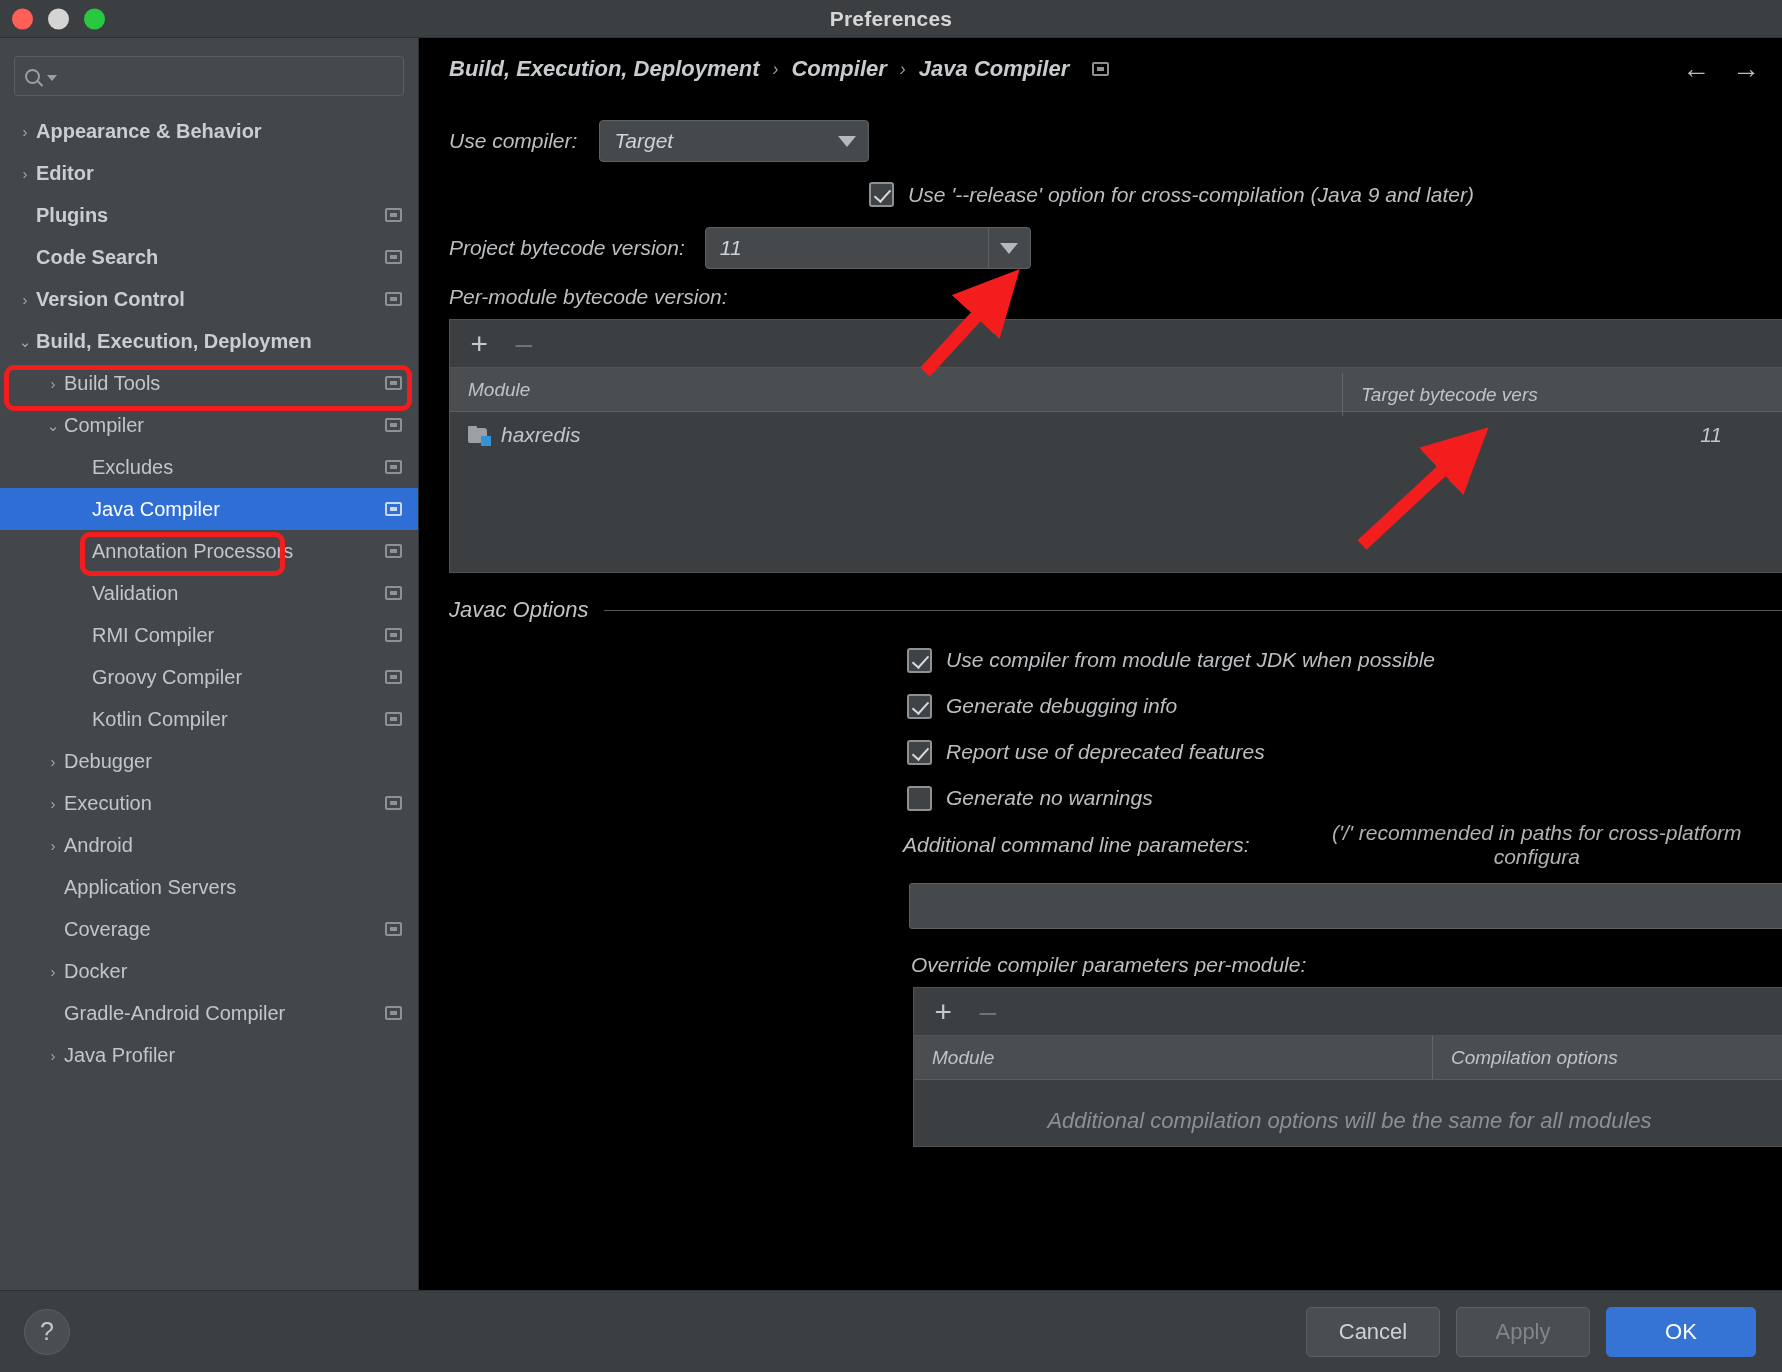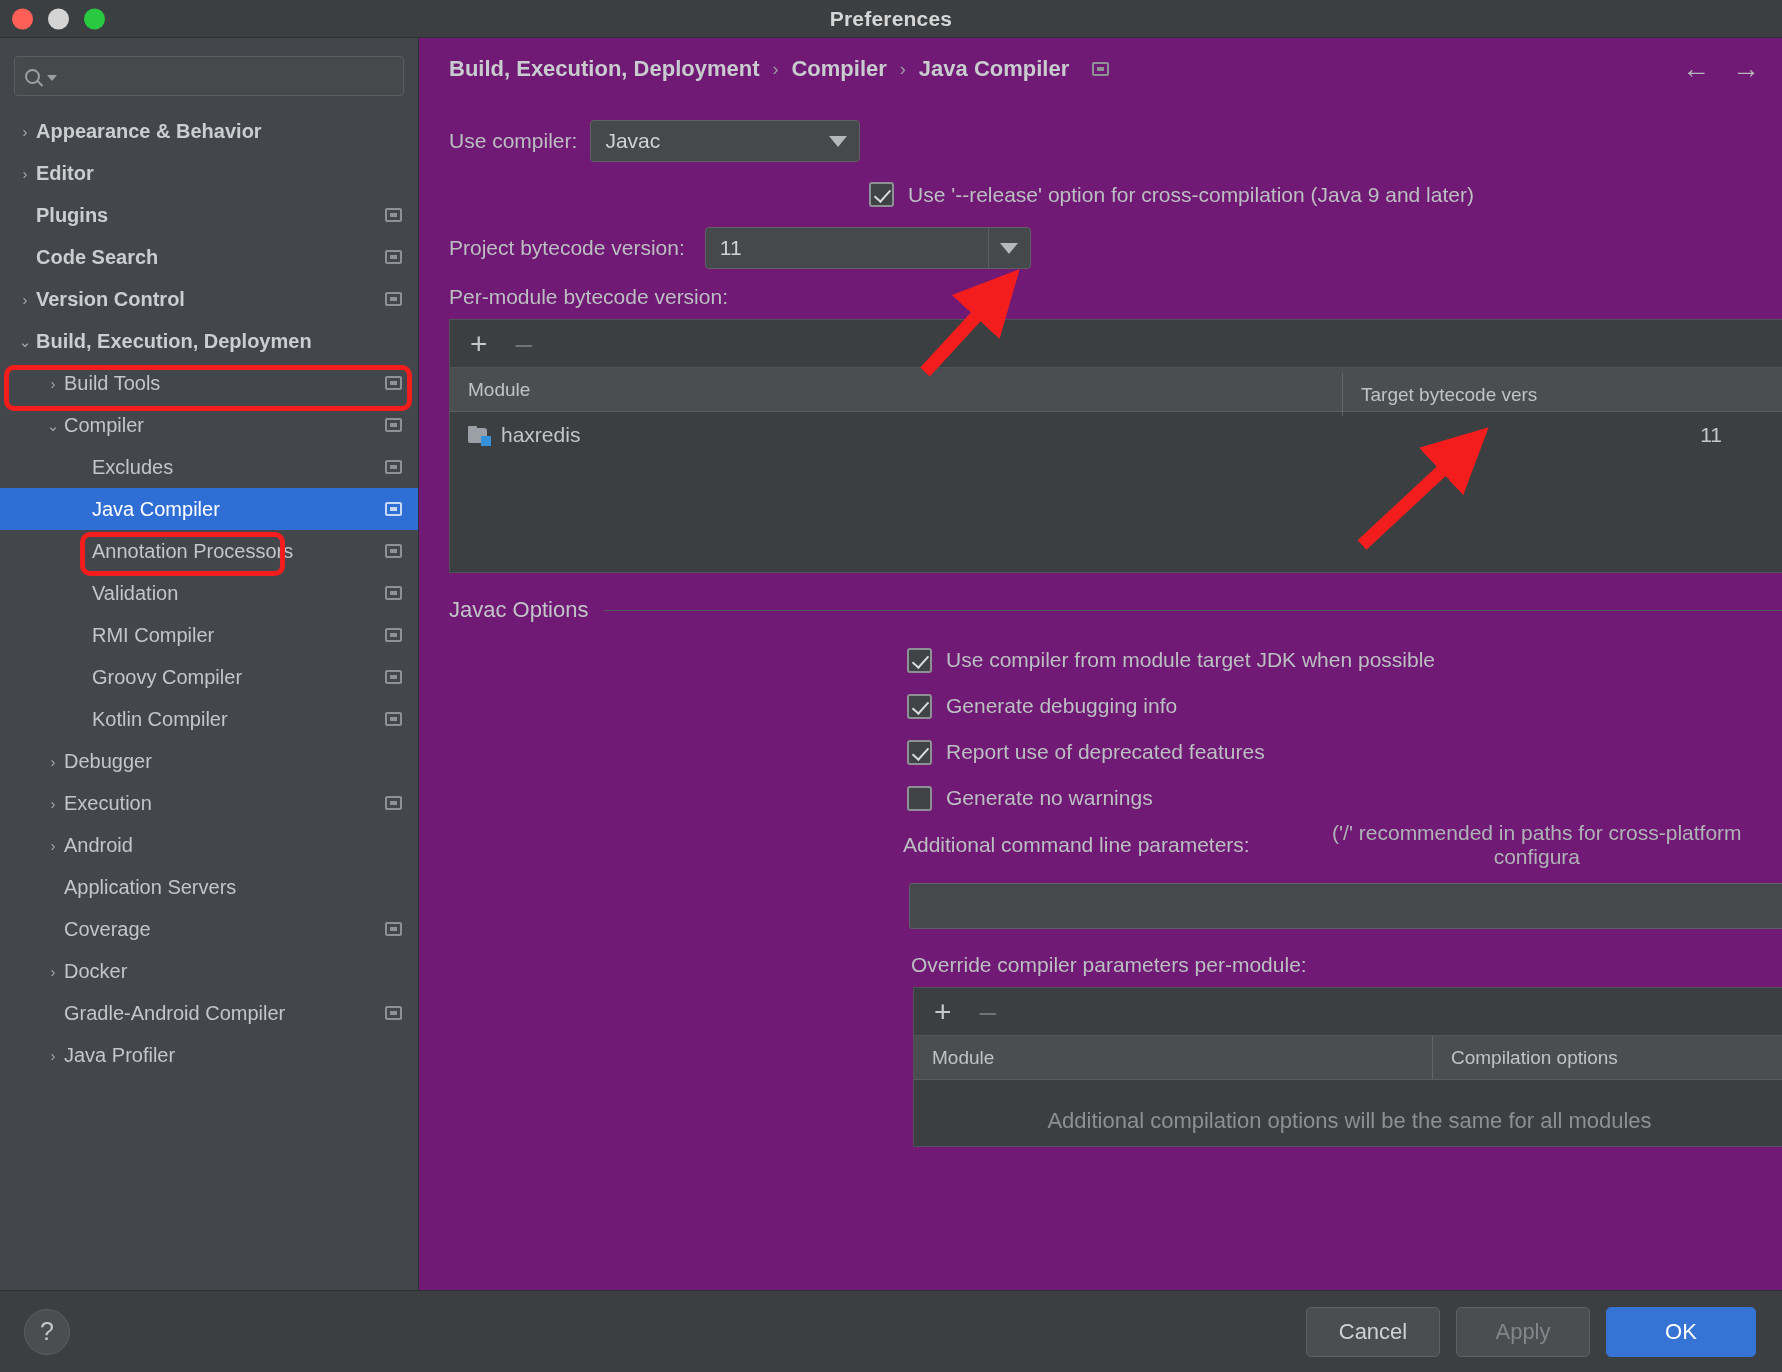--- a/index.html
+++ b/index.html
@@ -175,11 +175,12 @@
   
   .content {
     flex: 1 1 auto;
-    background: #701a75;
+    background: #000000;
     position: relative;
     overflow: hidden;
     display: flex;
     flex-direction: column;
+    font-style: italic;
   }
   .breadcrumb-bar {
     height: 62px;

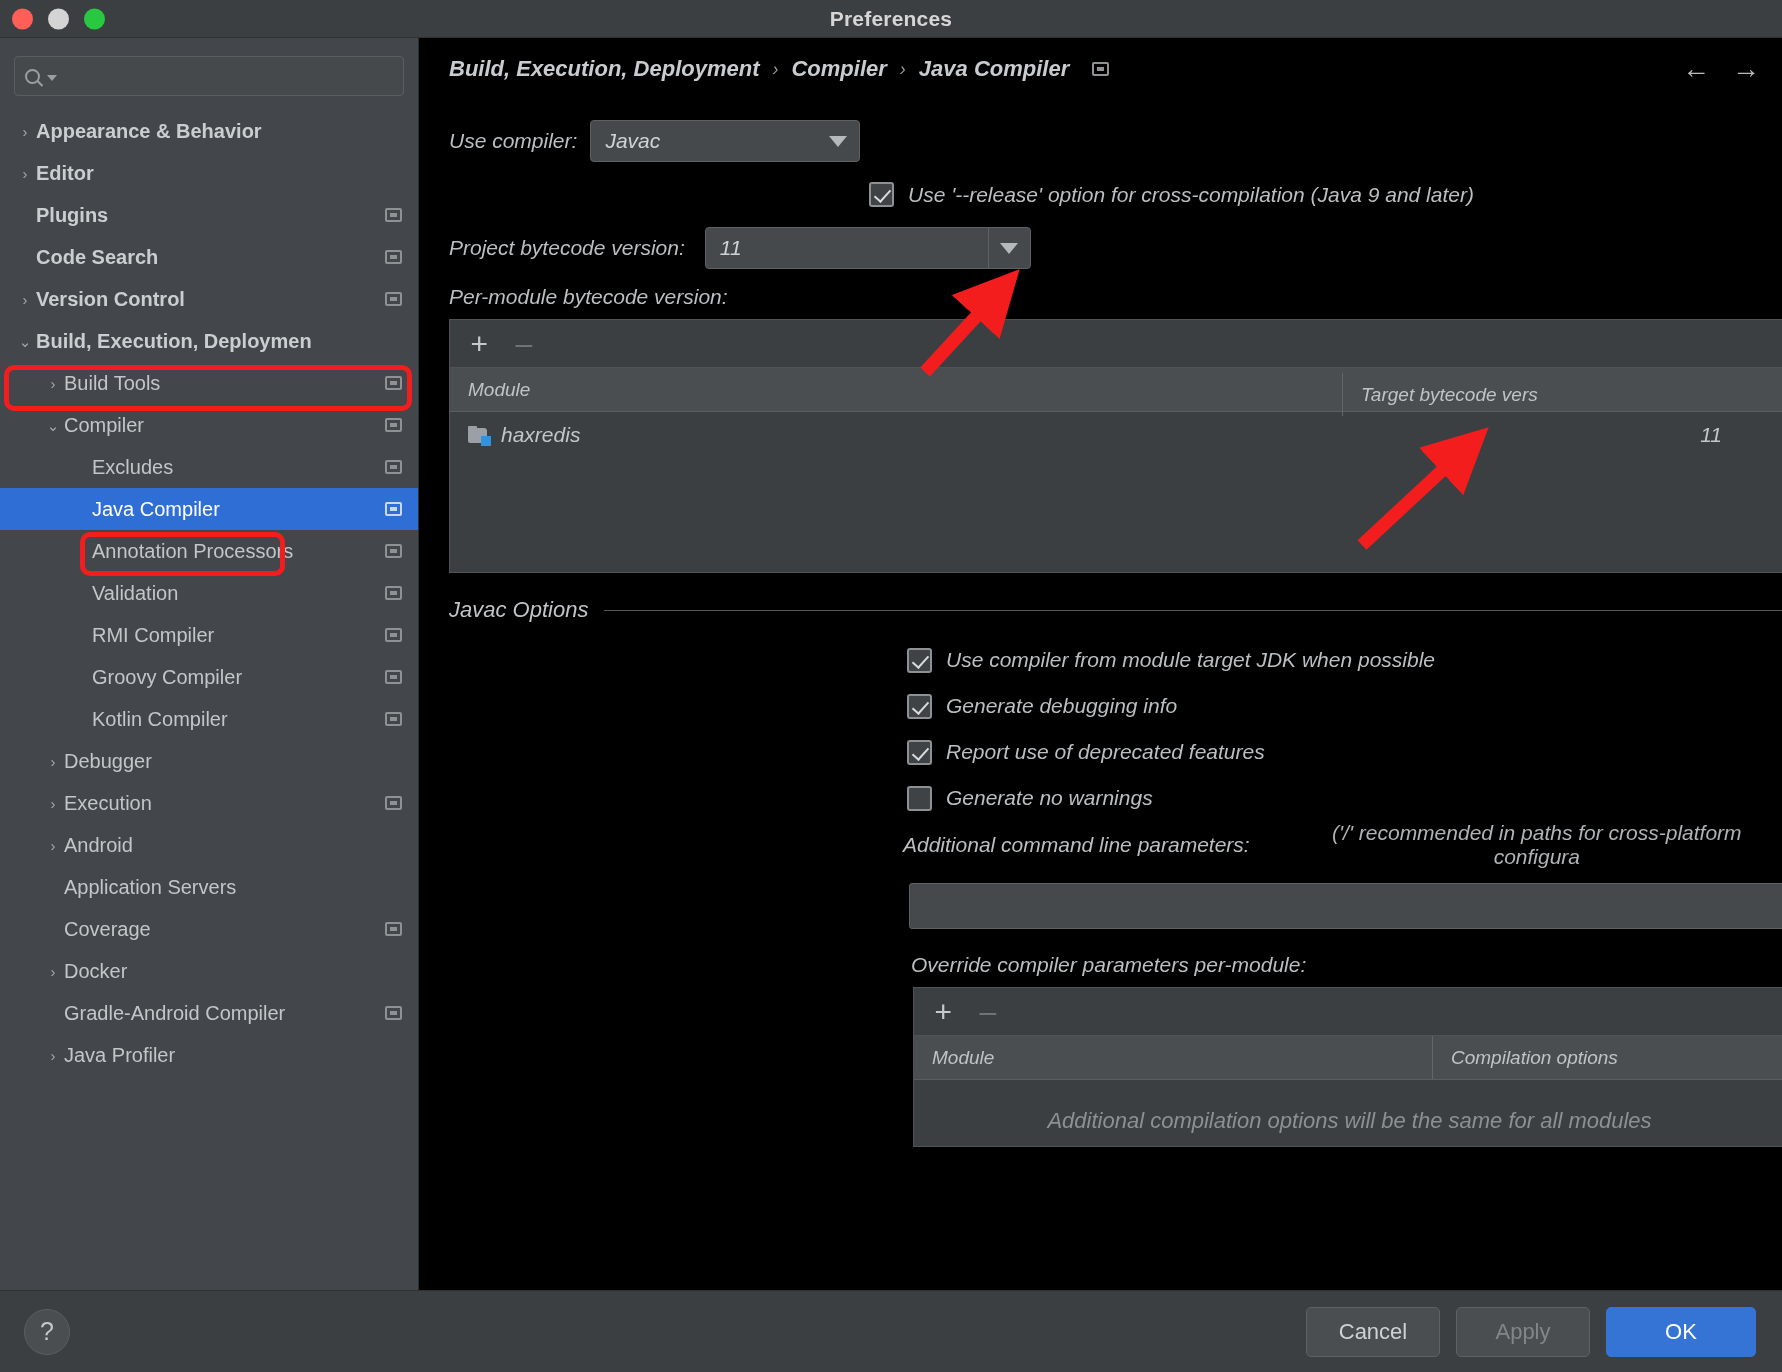--- a/index.html
+++ b/index.html
@@ -622,7 +622,7 @@
 
       <div class="pane">
 
-        <div class="row" style="margin-top:14px;gap:13px;">
+        <div class="row" style="margin-top:14px;gap:22px;">
           <span class="field-label">Use compiler:</span>
           <div class="combo" style="width:270px;">
             <span class="val">Javac</span>

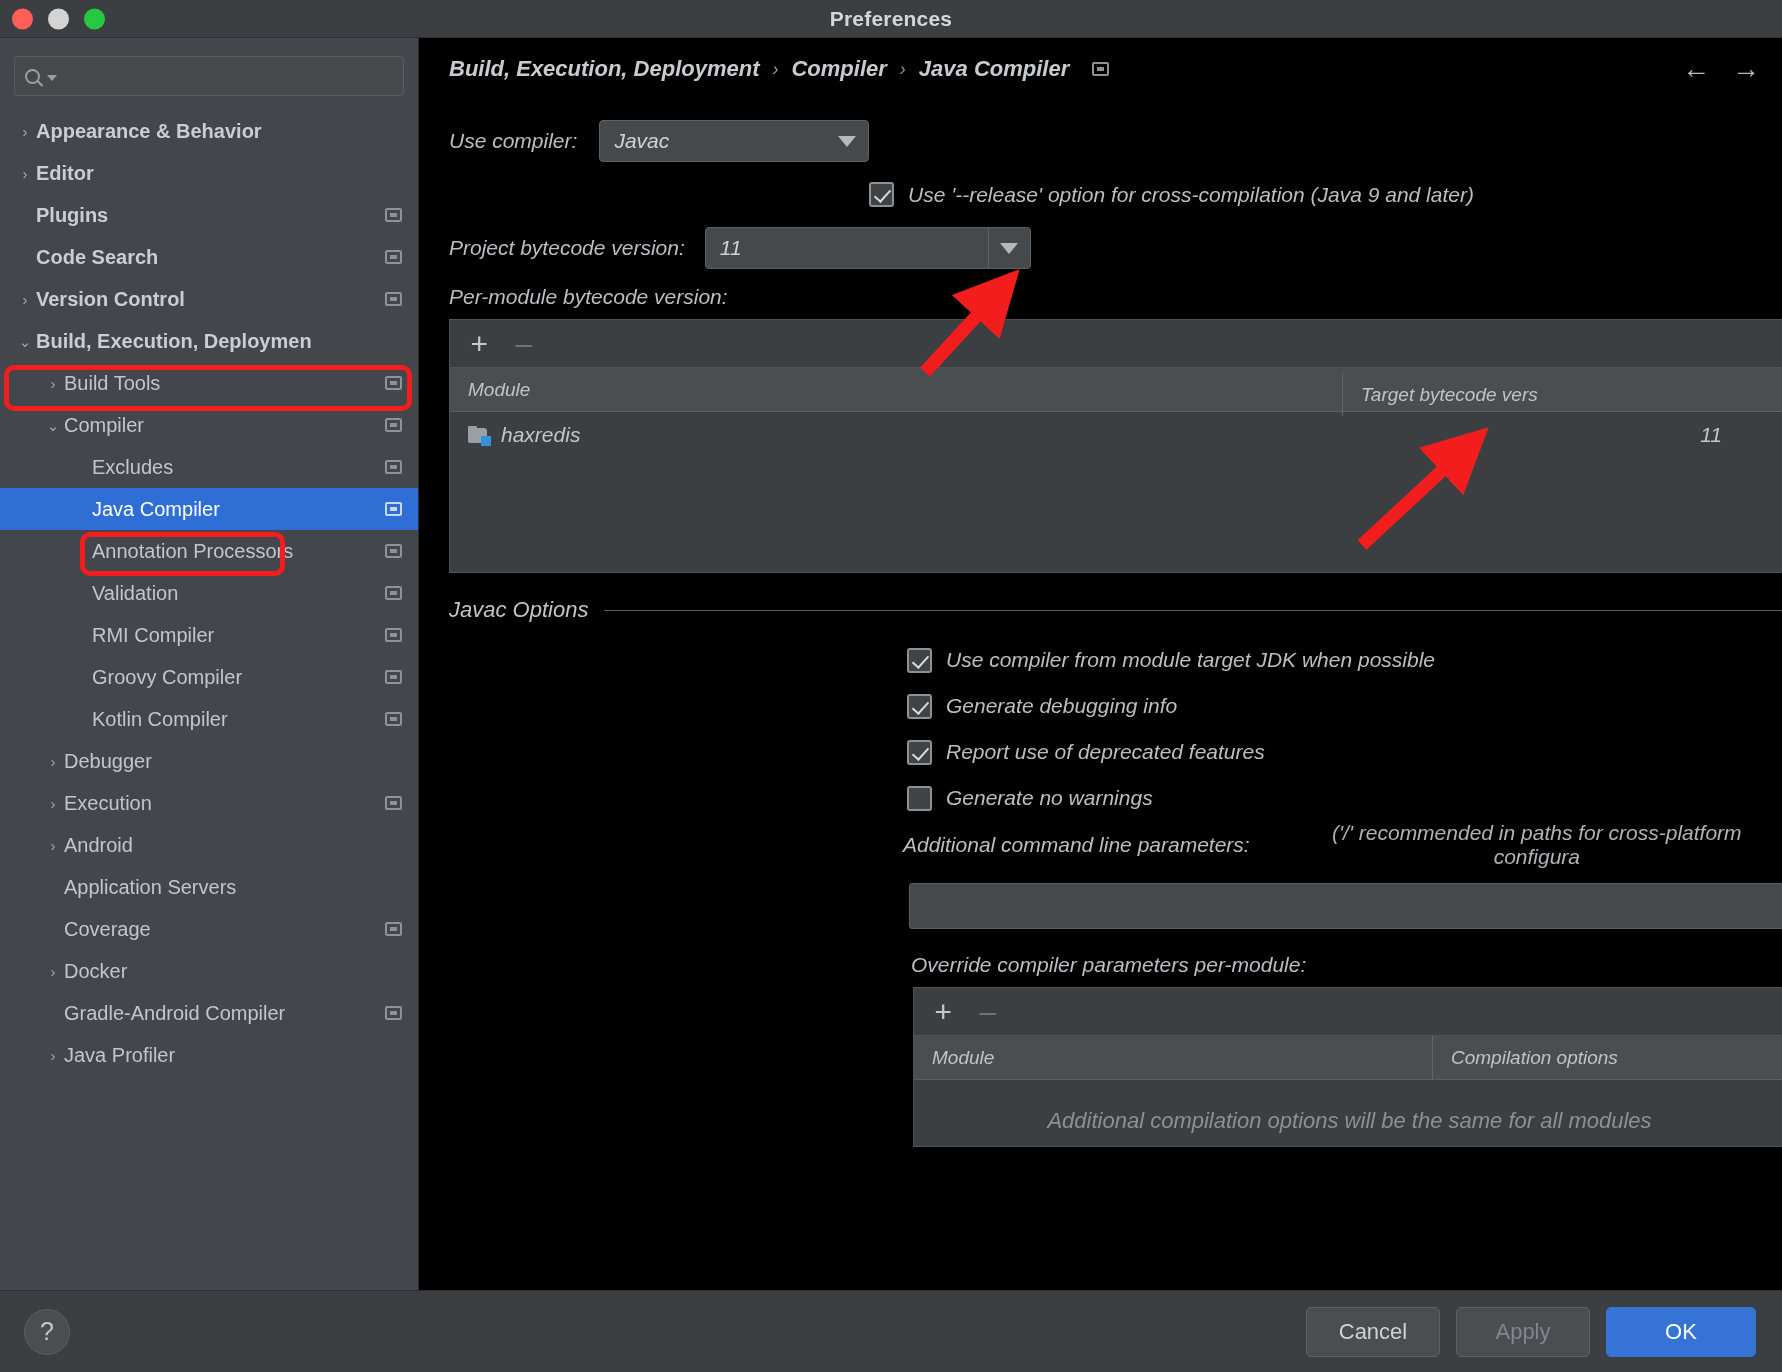--- a/index.html
+++ b/index.html
@@ -625,7 +625,7 @@
         <div class="row" style="margin-top:14px;gap:22px;">
           <span class="field-label">Use compiler:</span>
           <div class="combo" style="width:270px;">
-            <span class="val">Javac</span>
+            <span class="val">Target</span>
             <span class="caret-box">
                 <span class="caret"></span>
               </span>

